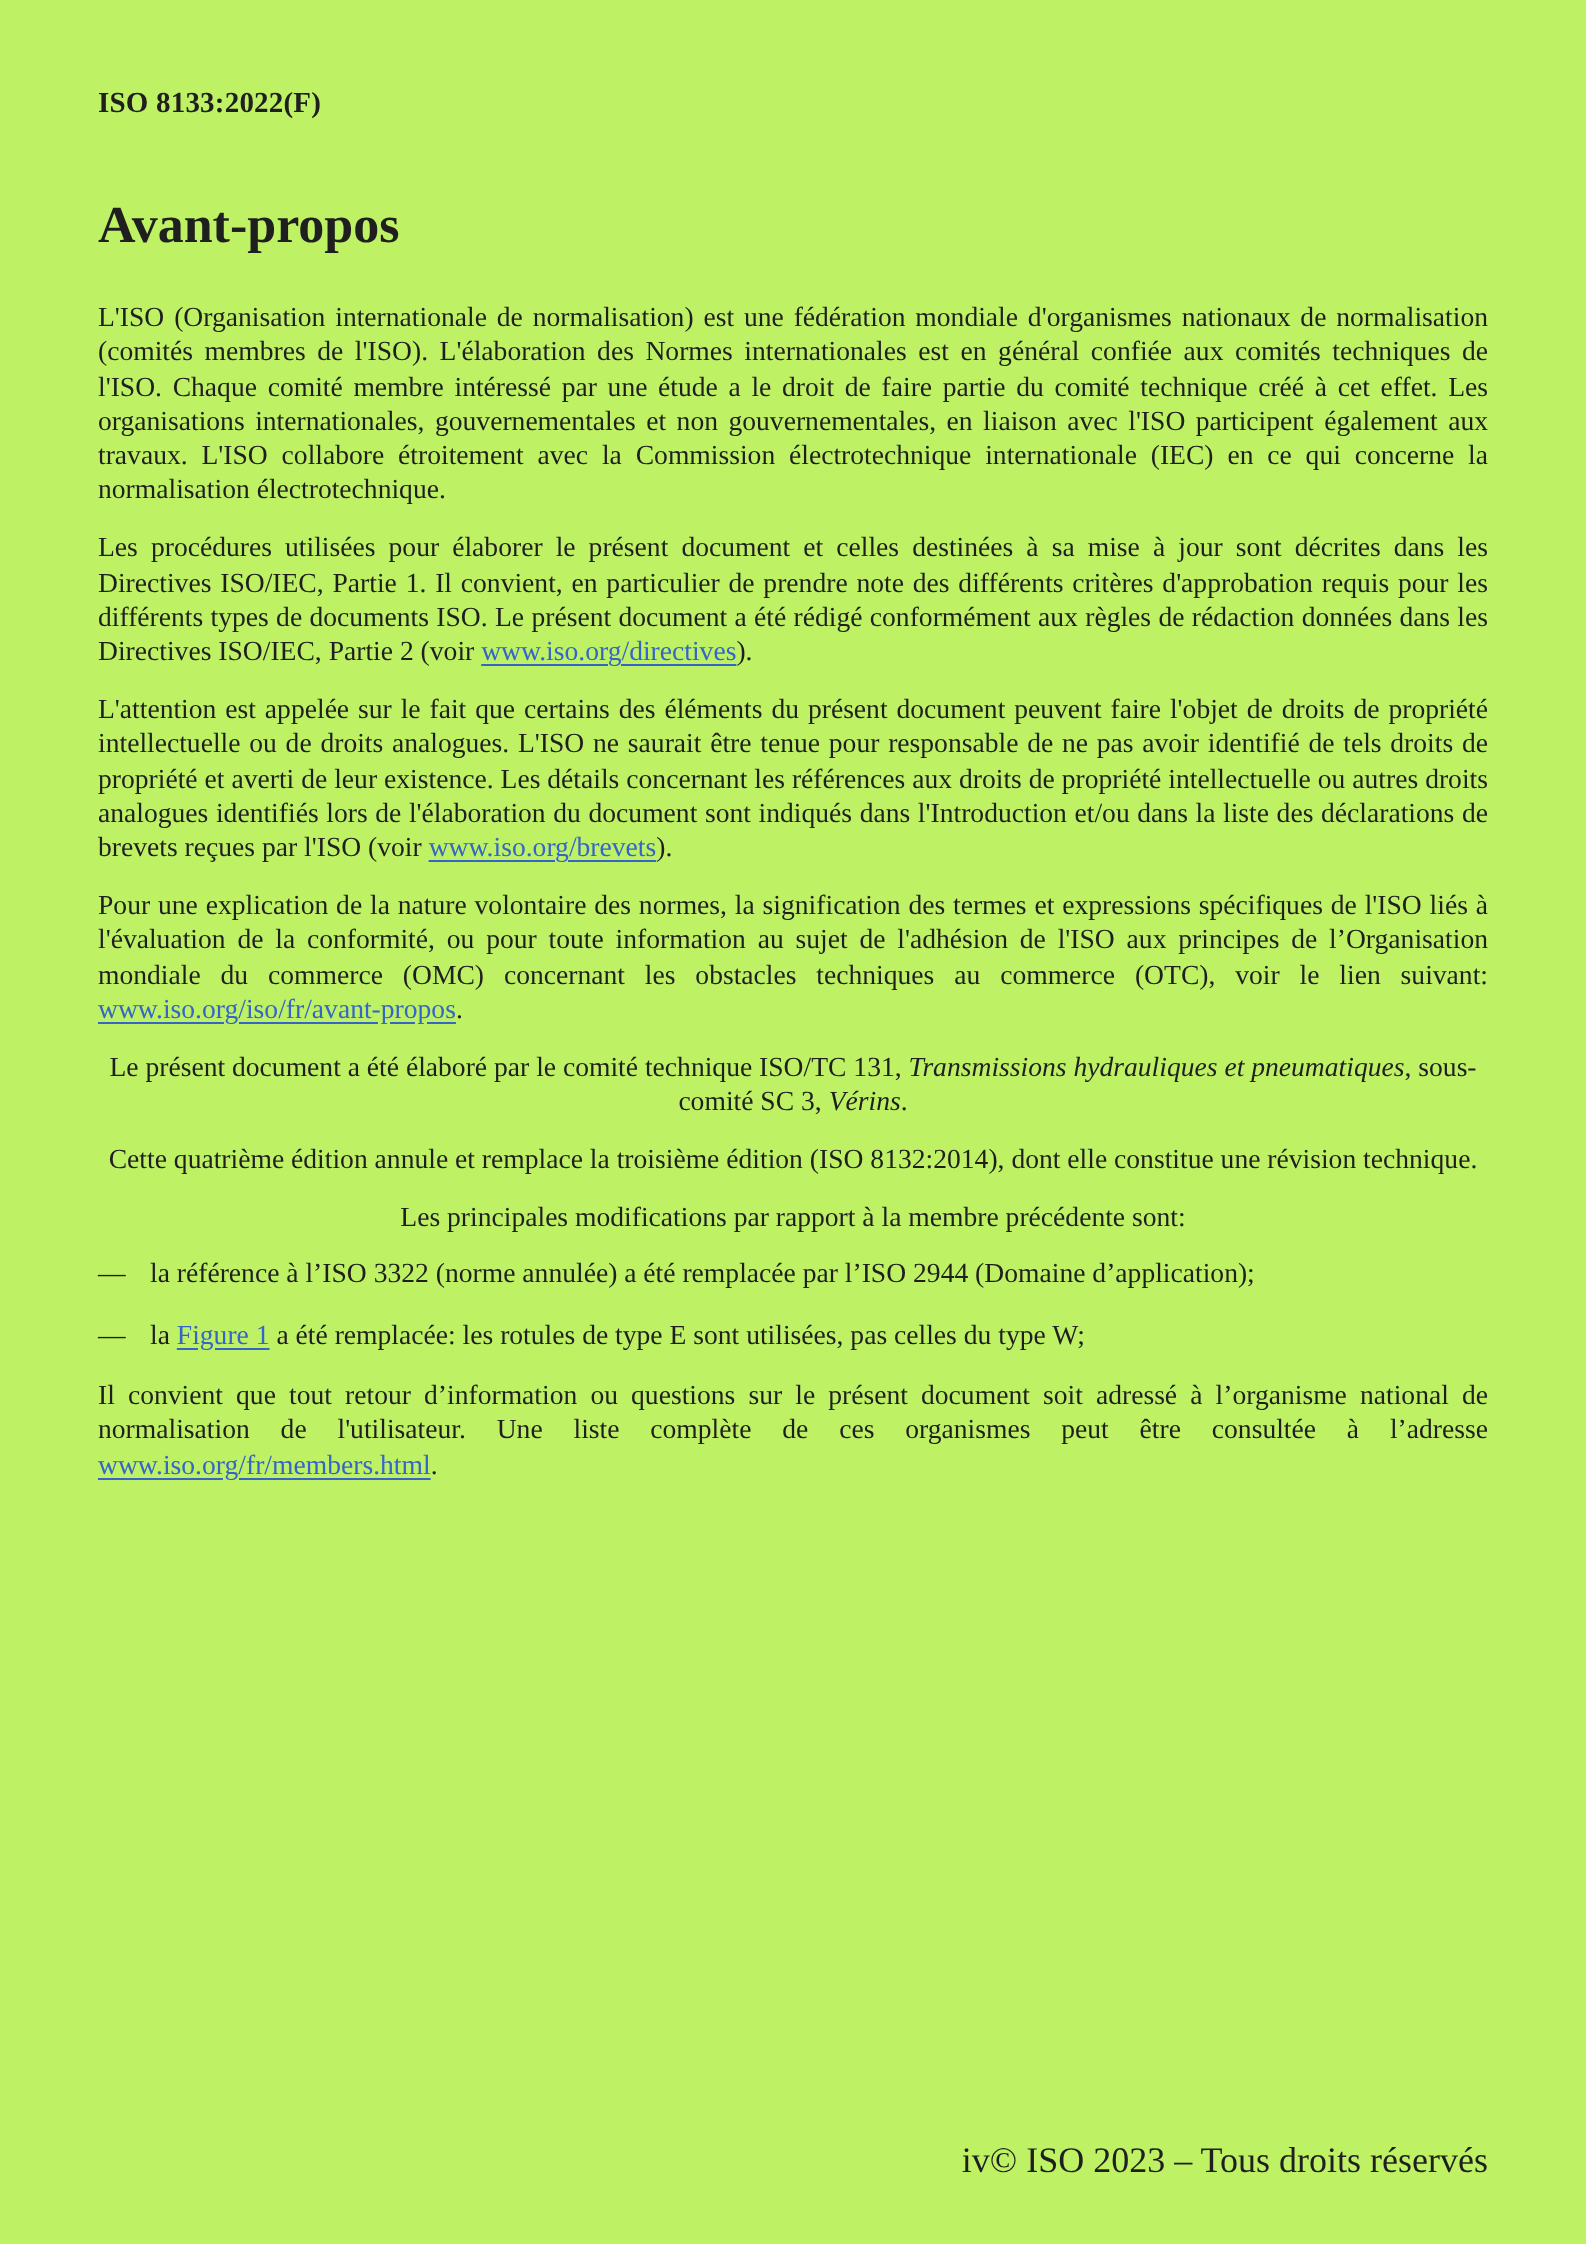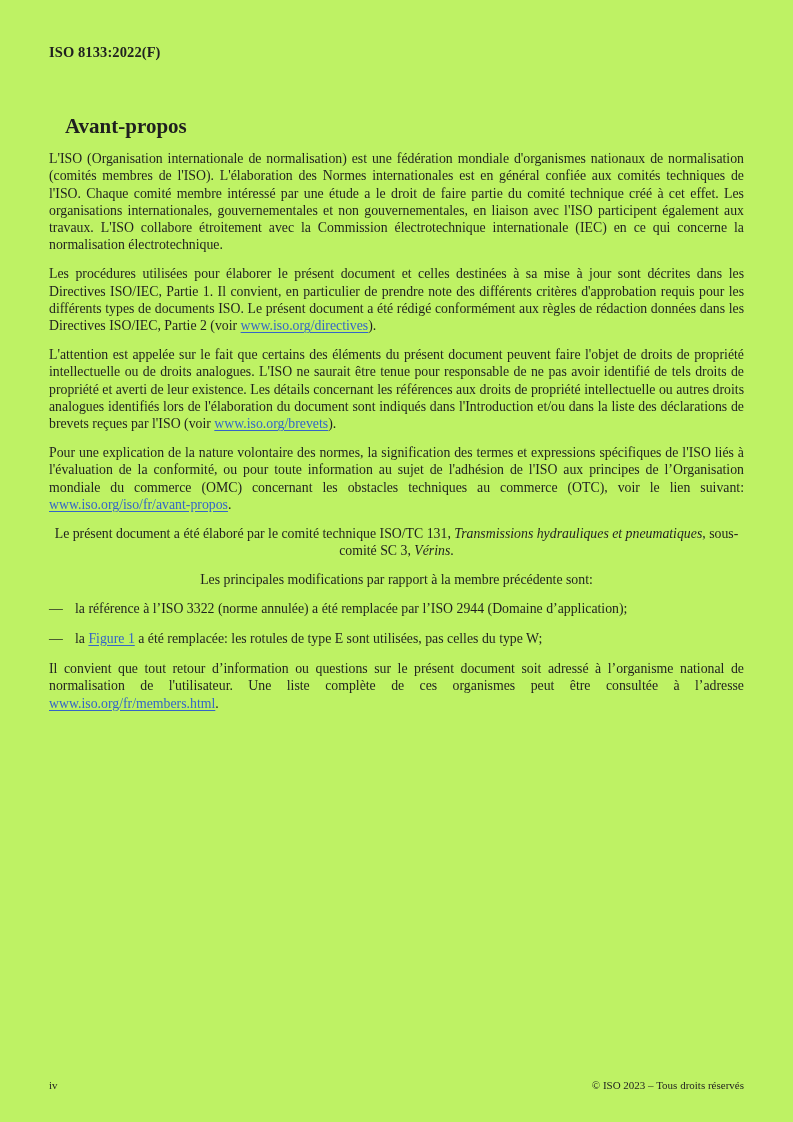--- a/index.html
+++ b/index.html
@@ -24,9 +24,9 @@
     position: absolute;
     top: 98px;
     left: 49px;
-    font-size: 21px;
+    font-size: 26px;
     font-weight: bold;
-    margin: 16px;
+    margin: 0;
   }
   .content {
     position: absolute;

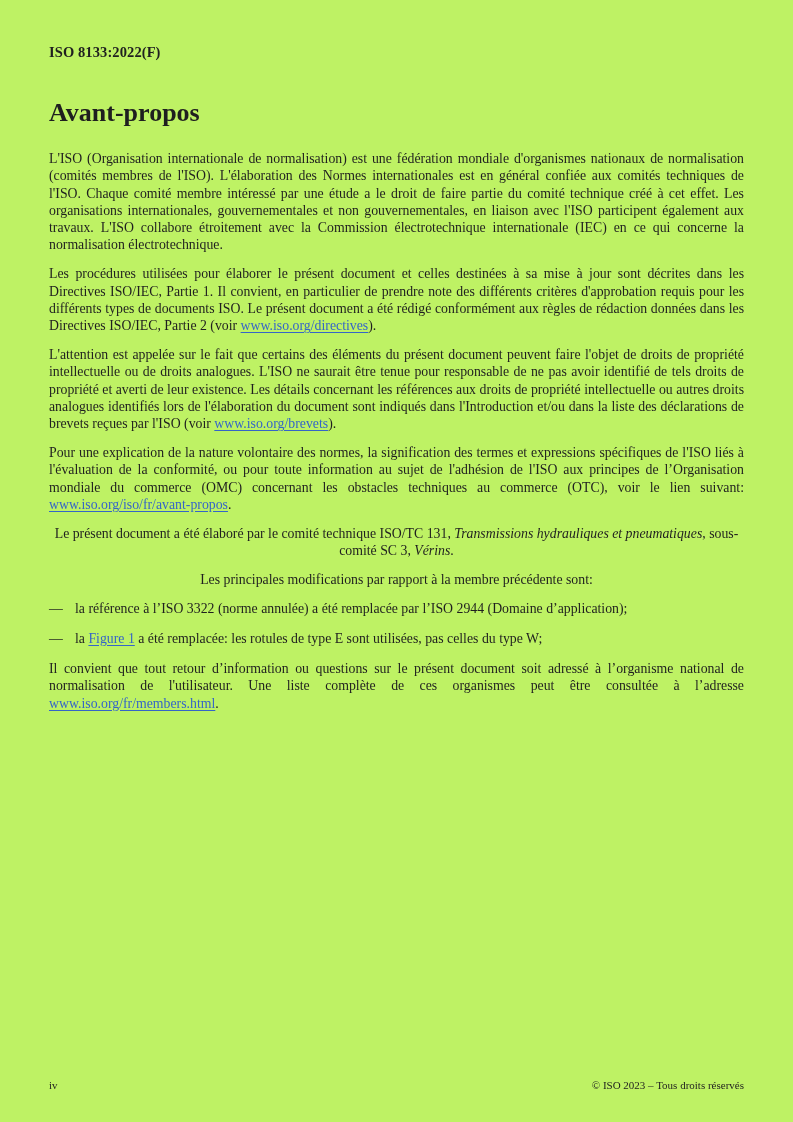--- a/index.html
+++ b/index.html
@@ -80,6 +80,7 @@
       <div class="para">L'attention est appelée sur le fait que certains des éléments du présent document peuvent faire l'objet de droits de propriété intellectuelle ou de droits analogues. L'ISO ne saurait être tenue pour responsable de ne pas avoir identifié de tels droits de propriété et averti de leur existence. Les détails concernant les références aux droits de propriété intellectuelle ou autres droits analogues identifiés lors de l'élaboration du document sont indiqués dans l'Introduction et/ou dans la liste des déclarations de brevets reçues par l'ISO (voir <a class="doclink" href="#">www.iso.org/brevets</a>).</div>
       <div class="para">Pour une explication de la nature volontaire des normes, la signification des termes et expressions spécifiques de l'ISO liés à l'évaluation de la conformité, ou pour toute information au sujet de l'adhésion de l'ISO aux principes de l’Organisation mondiale du commerce (OMC) concernant les obstacles techniques au commerce (OTC), voir le lien suivant: <a class="doclink" href="#">www.iso.org/iso/fr/avant-propos</a>.</div>
       <div class="para left">Le présent document a été élaboré par le comité technique ISO/TC 131, <em>Transmissions hydrauliques et pneumatiques</em>, sous-comité SC 3, <em>Vérins</em>.</div>
+      <div class="para left">Cette quatrième édition annule et remplace la troisième édition (ISO 8132:2014), dont elle constitue une révision technique.</div>
       <div class="para left">Les principales modifications par rapport à la membre précédente sont:</div>
       <div class="para bullet">
         <span class="dash">—</span>

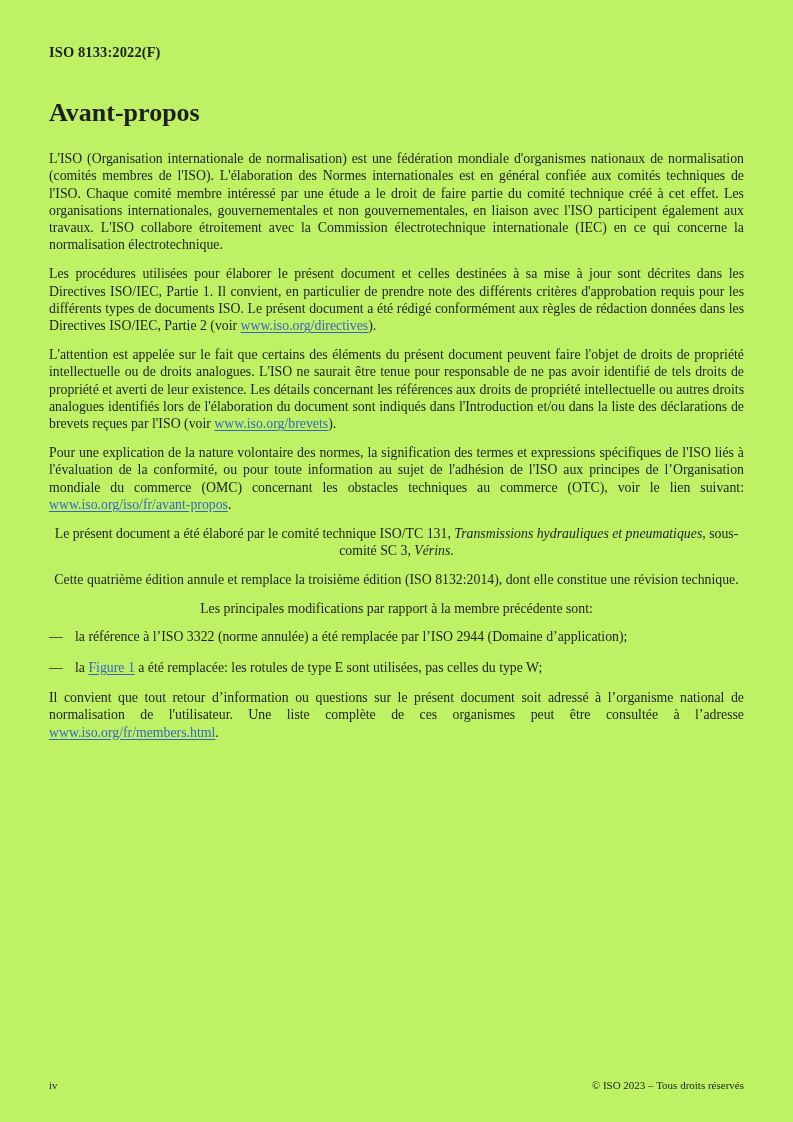--- a/index.html
+++ b/index.html
@@ -60,9 +60,9 @@
     right: 49px;
     bottom: 31px;
     display: flex;
-    justify-content: space-between;
+    justify-content: flex-end;
     align-items: baseline;
-    font-size: 11px;
+    font-size: 18px;
   }
 </style>
 </head>

